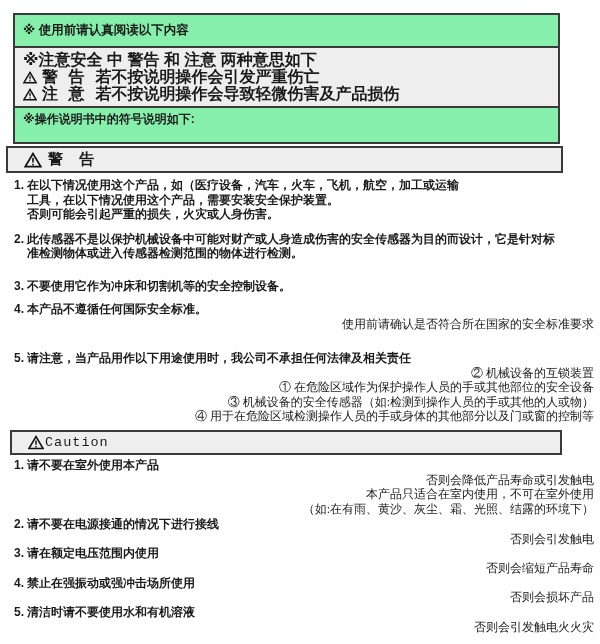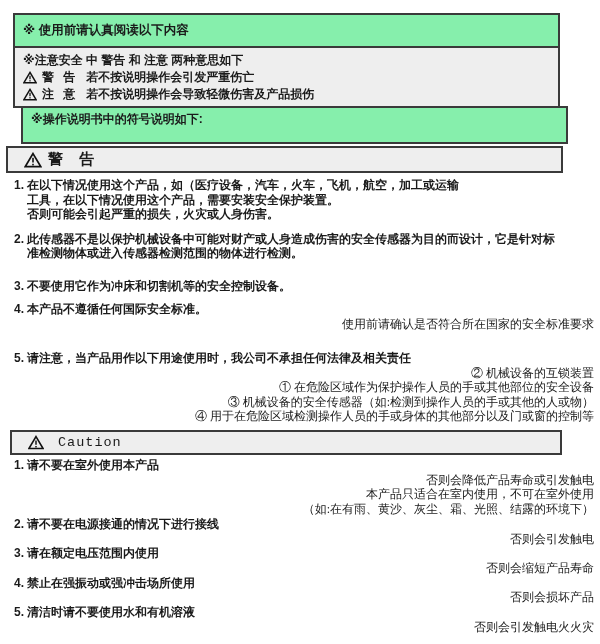--- a/index.html
+++ b/index.html
@@ -17,7 +17,7 @@
         font-weight:bold;font-size:12.5px;}
   #box2{left:13px;top:46px;width:547px;height:62px;padding:4px 8px 0 8px;}
   #box2 .bline{height:17px;display:flex;align-items:center;
-        font-weight:bold;font-size:12px;white-space:nowrap;}
+        font-weight:bold;font-size:16px;white-space:nowrap;}
   #box2 .lbl{font-weight:bold;letter-spacing:3px;margin:0 8px 0 5px;}
   #box3{left:13px;top:106px;width:547px;height:38px;padding:4px 8px 0 8px;margin-left:8px;}
   #box3 .bline{height:15px;display:flex;align-items:center;

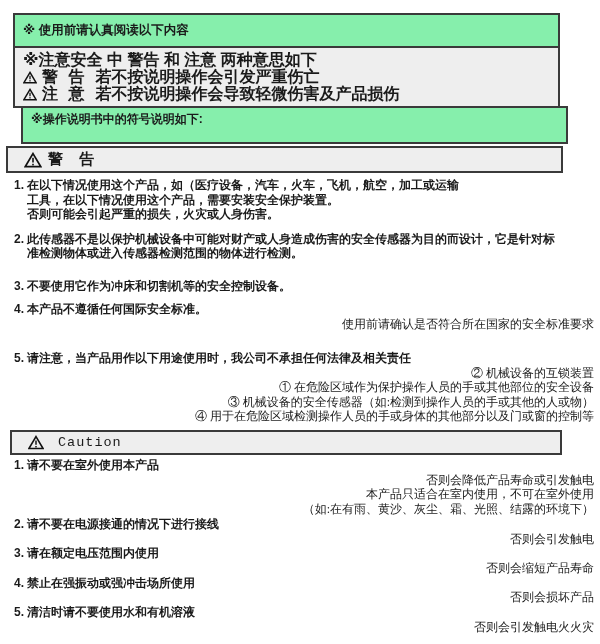--- a/index.html
+++ b/index.html
@@ -19,7 +19,7 @@
   #box2 .bline{height:17px;display:flex;align-items:center;
         font-weight:bold;font-size:16px;white-space:nowrap;}
   #box2 .lbl{font-weight:bold;letter-spacing:3px;margin:0 8px 0 5px;}
-  #box3{left:13px;top:106px;width:547px;height:38px;padding:4px 8px 0 8px;margin-left:8px;}
+  #box3{left:13px;top:106px;width:547px;height:38px;padding:4px 8px 0 8px;}
   #box3 .bline{height:15px;display:flex;align-items:center;
         font-weight:bold;font-size:12px;white-space:nowrap;}
   #box3 .indent{padding-left:8px;}

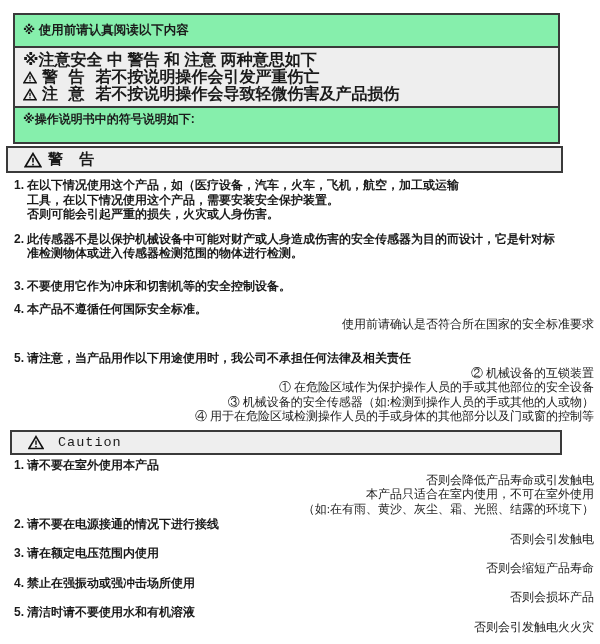--- a/index.html
+++ b/index.html
@@ -30,7 +30,7 @@
   #warnband .bandtitle{font-size:15px;font-weight:bold;letter-spacing:6px;margin-left:6px;}
   #cautband{left:10px;top:430px;width:552px;height:25px;padding-left:16px;}
   #cautband .bandtitle{font-family:"Liberation Mono","DejaVu Sans Mono",monospace;
-        font-size:13.5px;margin-left:14px;letter-spacing:1px;}
+        font-size:13.5px;margin-left:1px;letter-spacing:1px;}
 
   #wlist{left:14px;top:178px;width:580px;font-size:12px;line-height:14.5px;}
   #clist{left:14px;top:458px;width:580px;font-size:12px;line-height:14.7px;}

